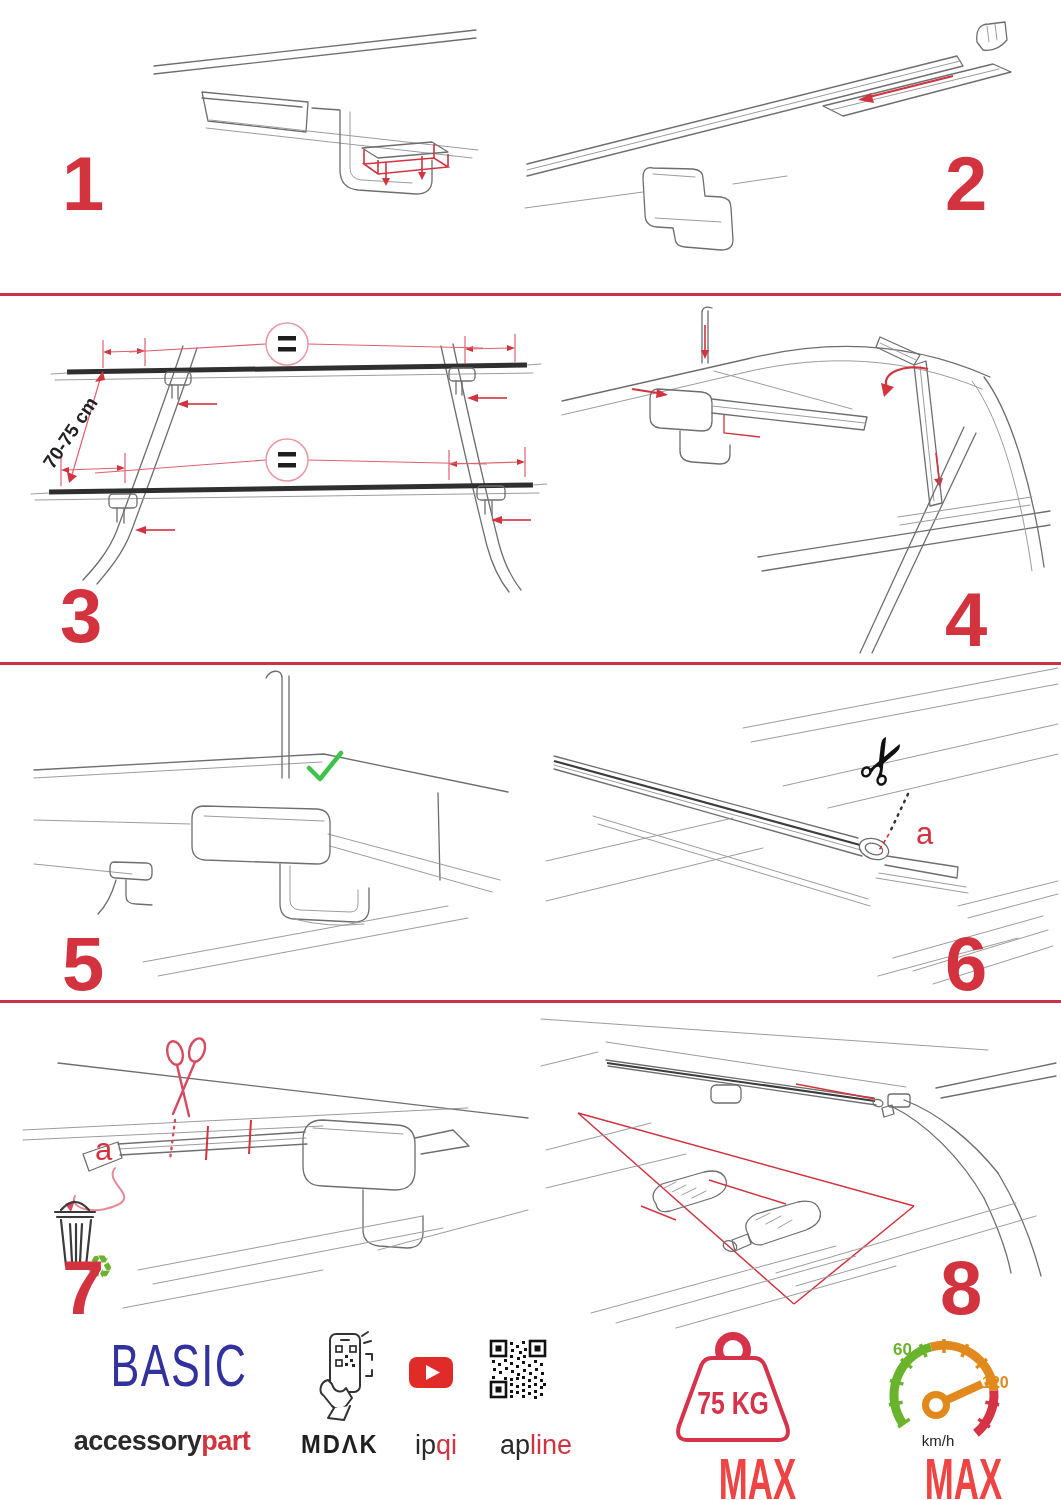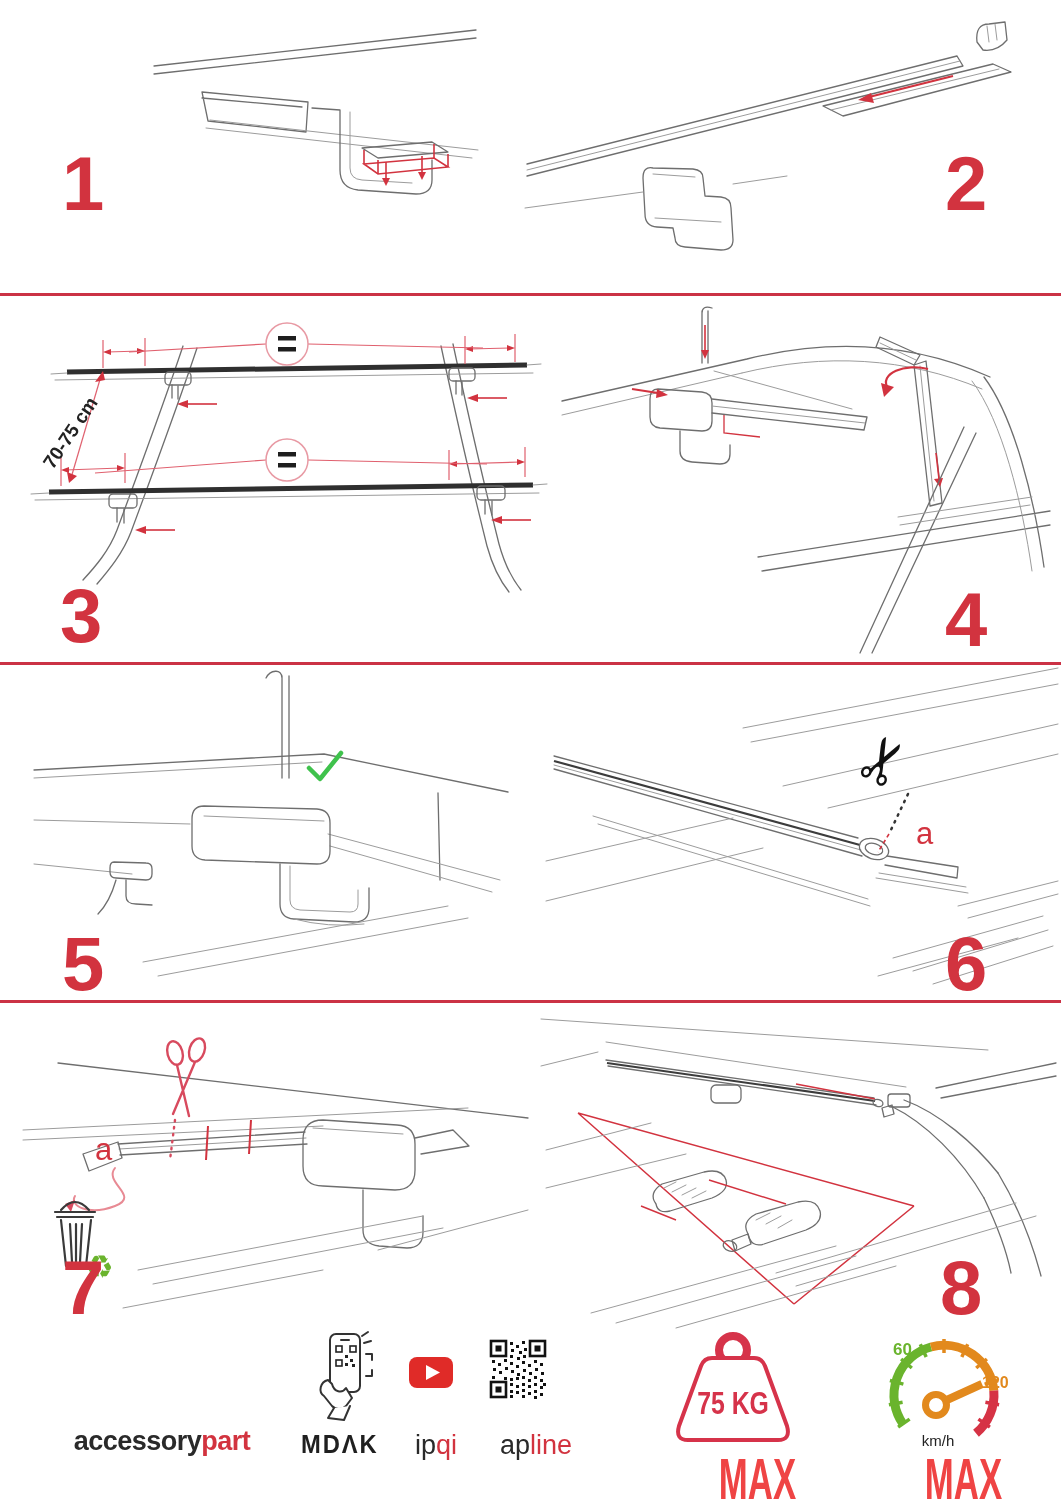--- a/index.html
+++ b/index.html
@@ -277,6 +277,9 @@
   </svg>
   <div class="stepnum" style="left:940px;top:1250px">8</div>
 
+  <div class="basic-title">
+    <span class="cond" style="transform:scaleX(.72)">BASIC</span>
+  </div>
   <div class="wordmark">
     <span class="wm-black">accessory</span><span class="wm-red">part</span>
   </div>

